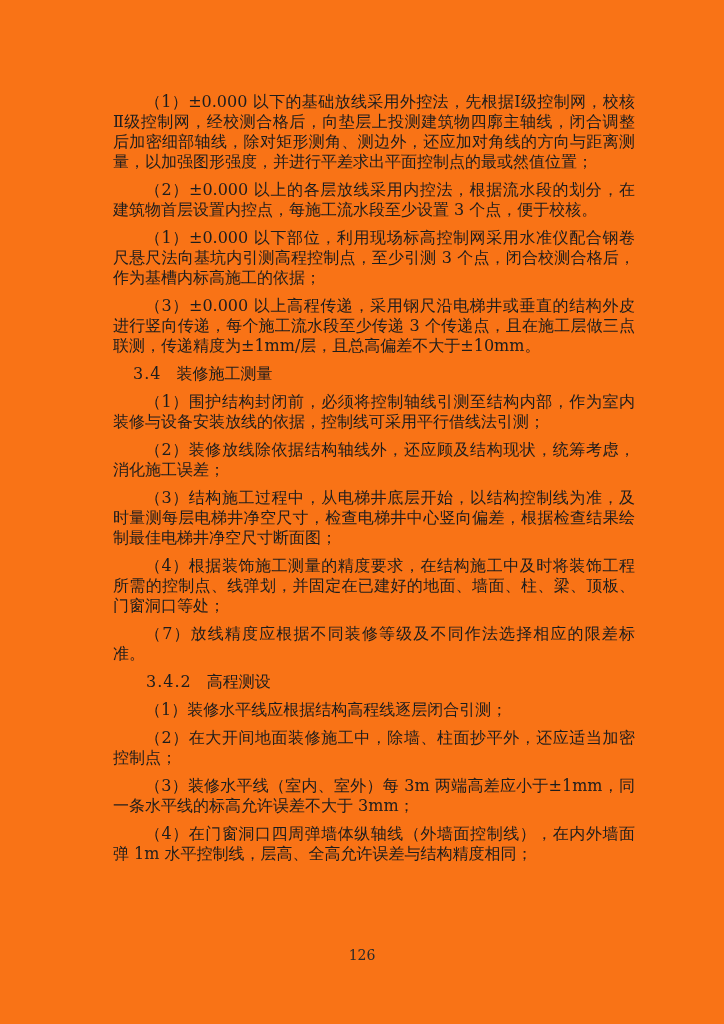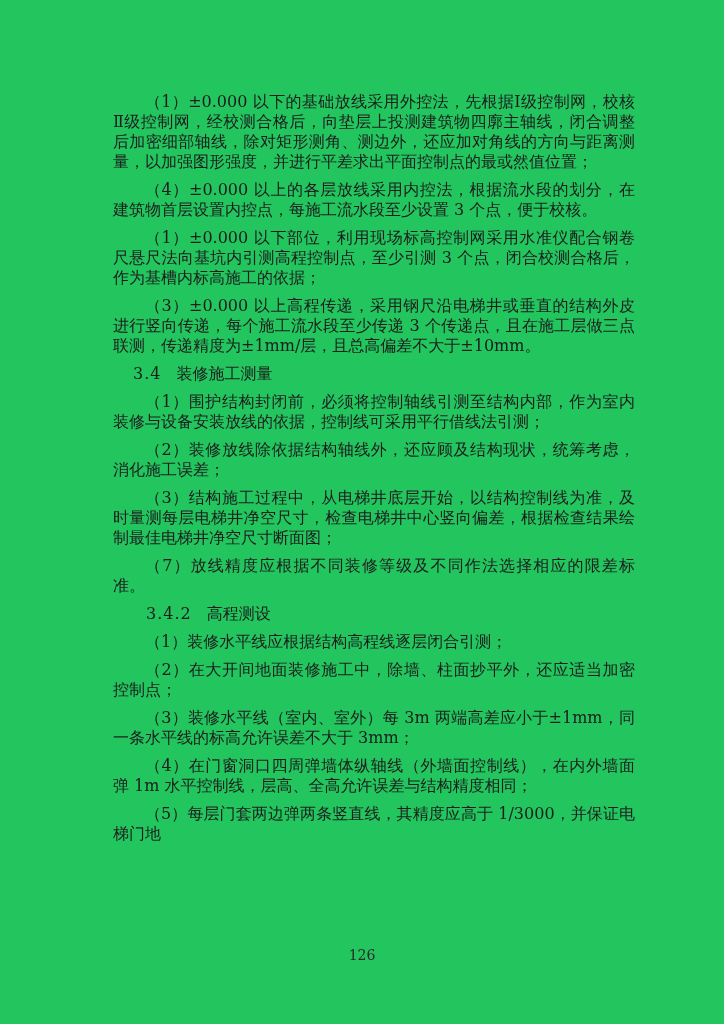--- a/index.html
+++ b/index.html
@@ -14,7 +14,7 @@
     position: relative;
     width: 724px;
     height: 1024px;
-    background: #22c55e;
+    background: #f97316;
     font-family: "DejaVu Serif", "Liberation Serif", serif;
     color: #1d1d1d;
   }

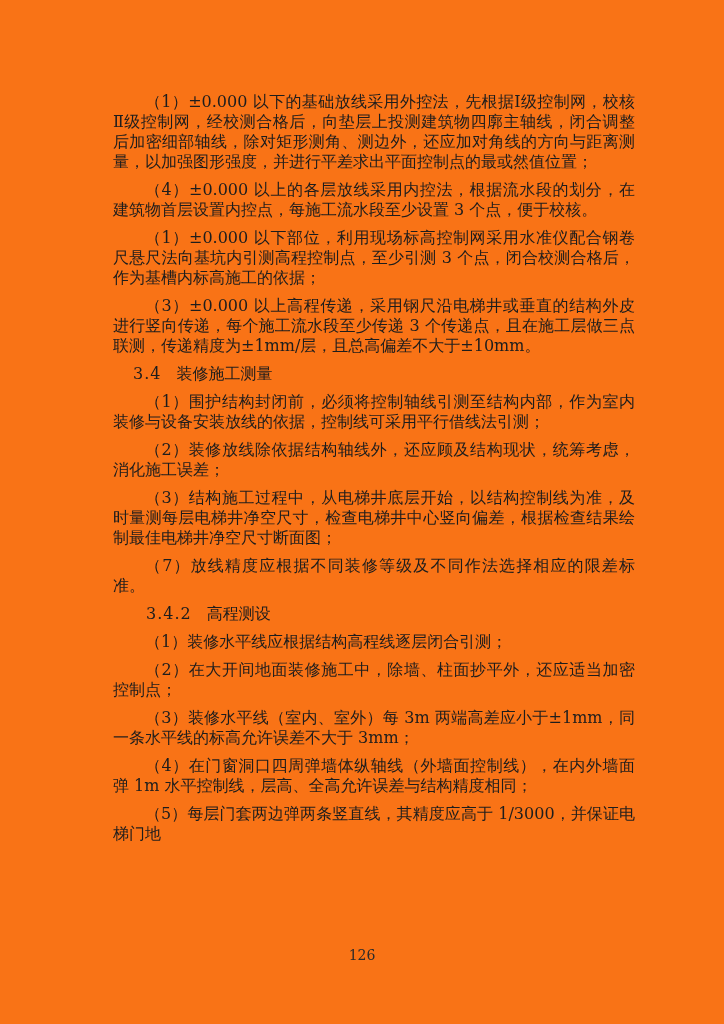--- a/index.html
+++ b/index.html
@@ -56,7 +56,7 @@
   <div class="content">
 
     <p class="block para">（1）±0.000 以下的基础放线采用外控法，先根据Ⅰ级控制网，校核Ⅱ级控制网，经校测合格后，向垫层上投测建筑物四廓主轴线，闭合调整后加密细部轴线，除对矩形测角、测边外，还应加对角线的方向与距离测量，以加强图形强度，并进行平差求出平面控制点的最或然值位置；</p>
-    <p class="block para">（4）±0.000 以上的各层放线采用内控法，根据流水段的划分，在建筑物首层设置内控点，每施工流水段至少设置 3 个点，便于校核。</p>
+    <p class="block para">（2）±0.000 以上的各层放线采用内控法，根据流水段的划分，在建筑物首层设置内控点，每施工流水段至少设置 3 个点，便于校核。</p>
 
 
     <p class="block para">（1）±0.000 以下部位，利用现场标高控制网采用水准仪配合钢卷尺悬尺法向基坑内引测高程控制点，至少引测 3 个点，闭合校测合格后，作为基槽内标高施工的依据；</p>

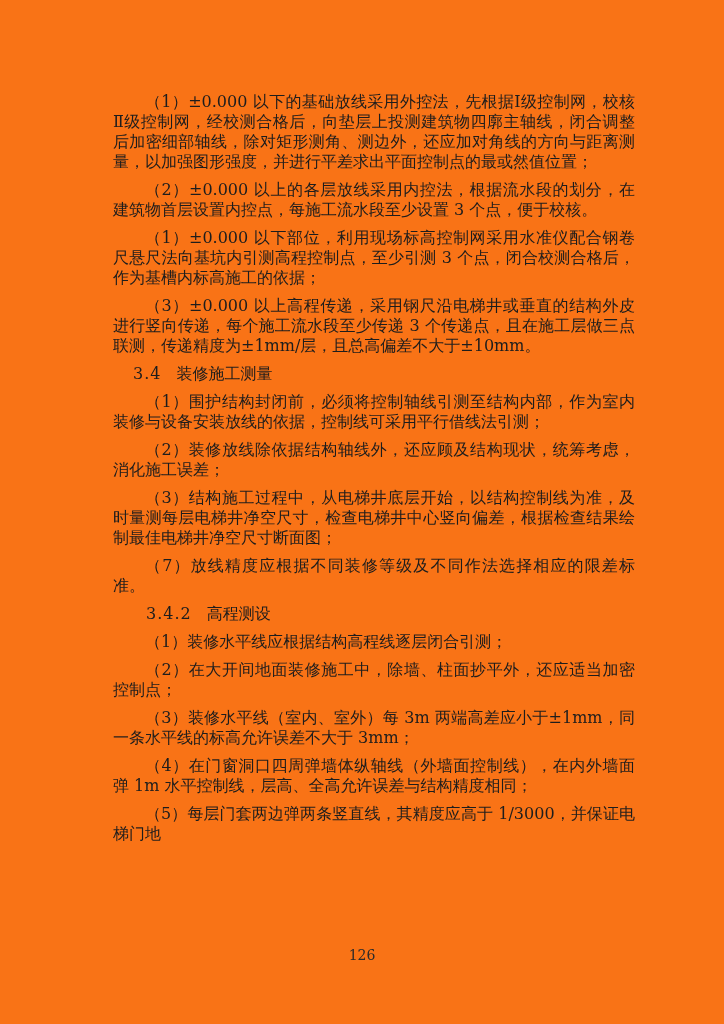--- a/index.html
+++ b/index.html
@@ -70,6 +70,7 @@
     <p class="block para">（1）围护结构封闭前，必须将控制轴线引测至结构内部，作为室内装修与设备安装放线的依据，控制线可采用平行借线法引测；</p>
     <p class="block para">（2）装修放线除依据结构轴线外，还应顾及结构现状，统筹考虑，消化施工误差；</p>
     <p class="block para">（3）结构施工过程中，从电梯井底层开始，以结构控制线为准，及时量测每层电梯井净空尺寸，检查电梯井中心竖向偏差，根据检查结果绘制最佳电梯井净空尺寸断面图；</p>
+    <p class="block para">（4）根据装饰施工测量的精度要求，在结构施工中及时将装饰工程所需的控制点、线弹划，并固定在已建好的地面、墙面、柱、梁、顶板、门窗洞口等处；</p>
     <p class="block para">（7）放线精度应根据不同装修等级及不同作法选择相应的限差标准。</p>
 
     <div class="block heading heading-l3">

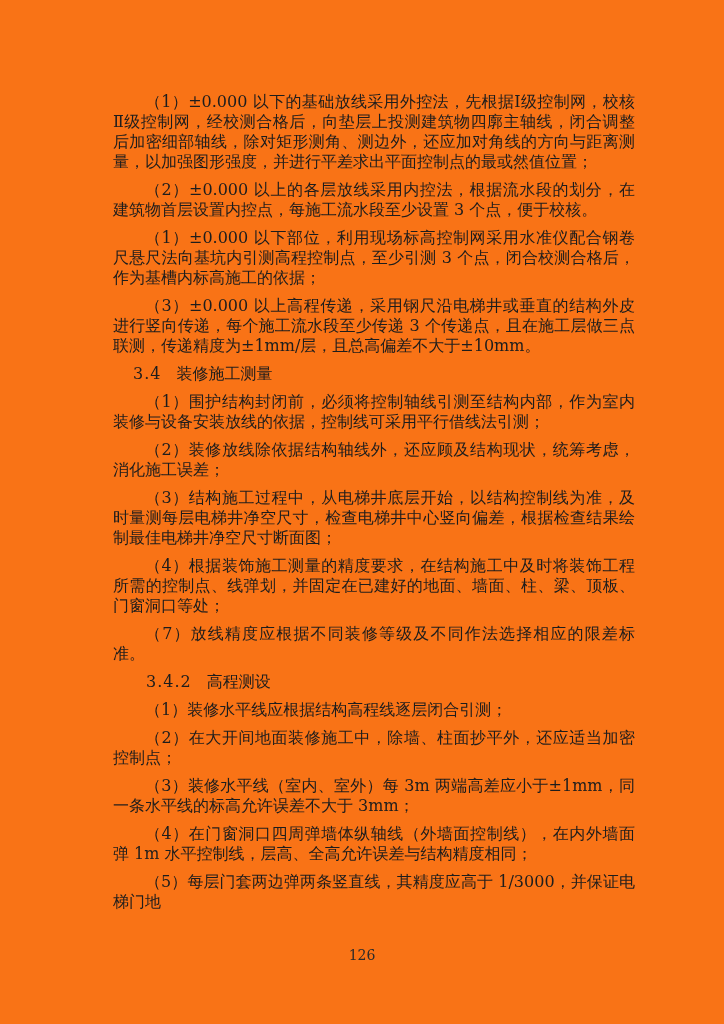--- a/index.html
+++ b/index.html
@@ -81,7 +81,6 @@
     <p class="block para">（2）在大开间地面装修施工中，除墙、柱面抄平外，还应适当加密控制点；</p>
     <p class="block para">（3）装修水平线（室内、室外）每 3m 两端高差应小于±1mm，同一条水平线的标高允许误差不大于 3mm；</p>
     <p class="block para">（4）在门窗洞口四周弹墙体纵轴线（外墙面控制线），在内外墙面弹 1m 水平控制线，层高、全高允许误差与结构精度相同；</p>
-    <p class="block para">（5）每层门套两边弹两条竖直线，其精度应高于 1/3000，并保证电梯门地</p>
 
   </div>
 

